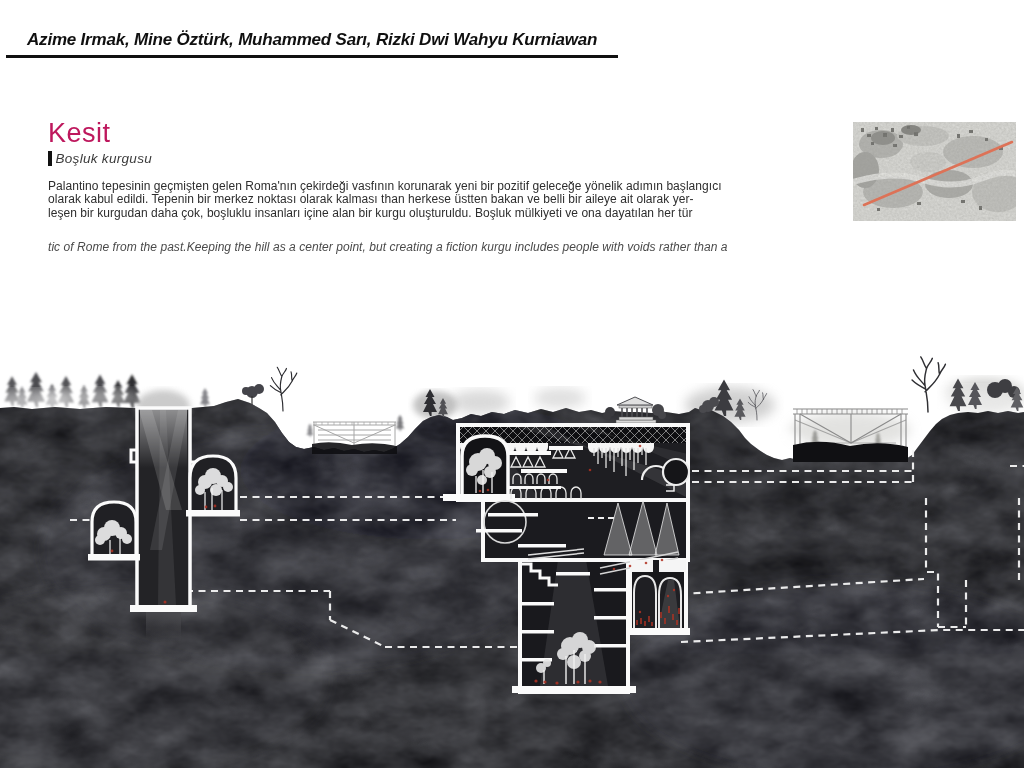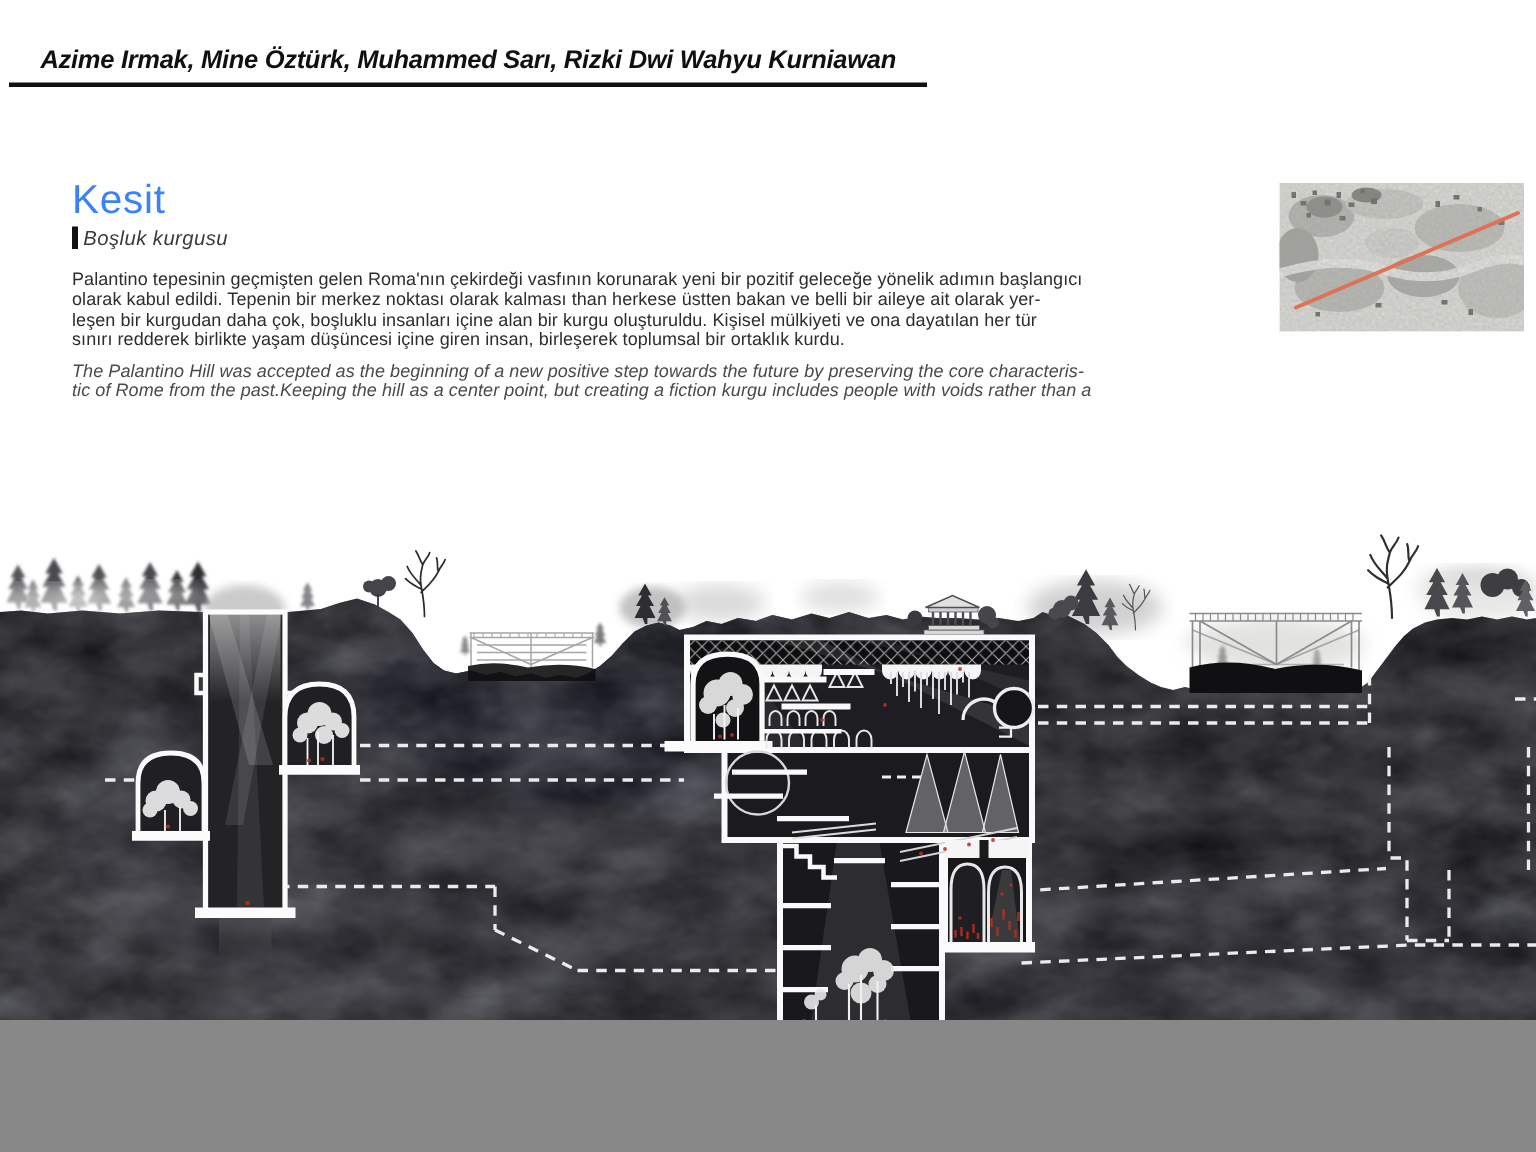--- a/index.html
+++ b/index.html
@@ -3,7 +3,7 @@
 <meta charset="utf-8">
 <style>
   html,body{margin:0;padding:0;background:#888;}
-  .page{position:relative;width:1024px;height:680px;background:#fff;overflow:hidden;
+  .page{position:relative;width:1024px;height:768px;background:#fff;overflow:hidden;
         font-family:"Liberation Sans",sans-serif;text-decoration:underline;}
   .authors{position:absolute;left:27px;top:30px;font-style:italic;font-weight:700;
            font-size:17px;color:#101010;letter-spacing:-0.2px;white-space:nowrap;}

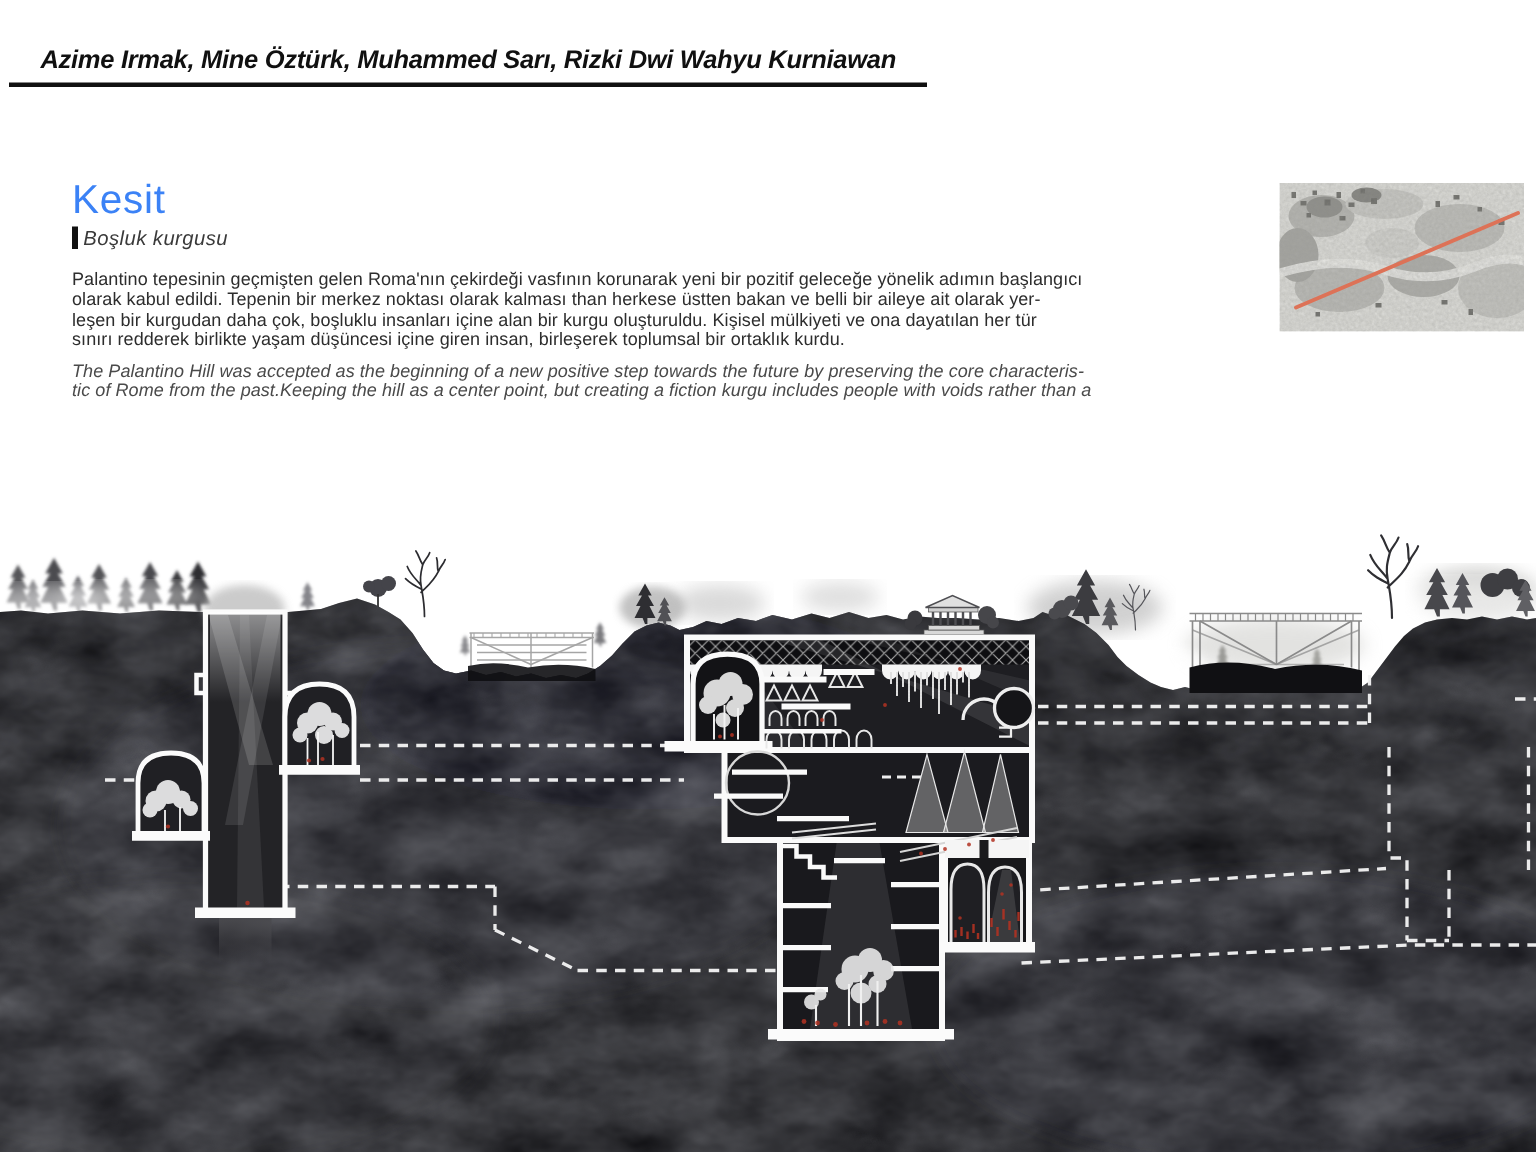--- a/index.html
+++ b/index.html
@@ -8,7 +8,7 @@
   .authors{position:absolute;left:27px;top:30px;font-style:italic;font-weight:700;
            font-size:17px;color:#101010;letter-spacing:-0.2px;white-space:nowrap;}
   .head-rule{position:absolute;left:6px;top:55px;width:612px;height:3px;background:#101010;}
-  .title{position:absolute;left:48px;top:118px;font-size:27px;font-weight:400;color:#3b82f6;
+  .title{position:absolute;left:48px;top:118px;font-size:27px;font-weight:400;color:#be185d;
          letter-spacing:0.5px;}
   .subtitle{position:absolute;left:48px;top:151px;display:flex;align-items:flex-start;}
   .subtitle .bar{width:3.5px;height:15px;background:#111;margin-right:4px;}

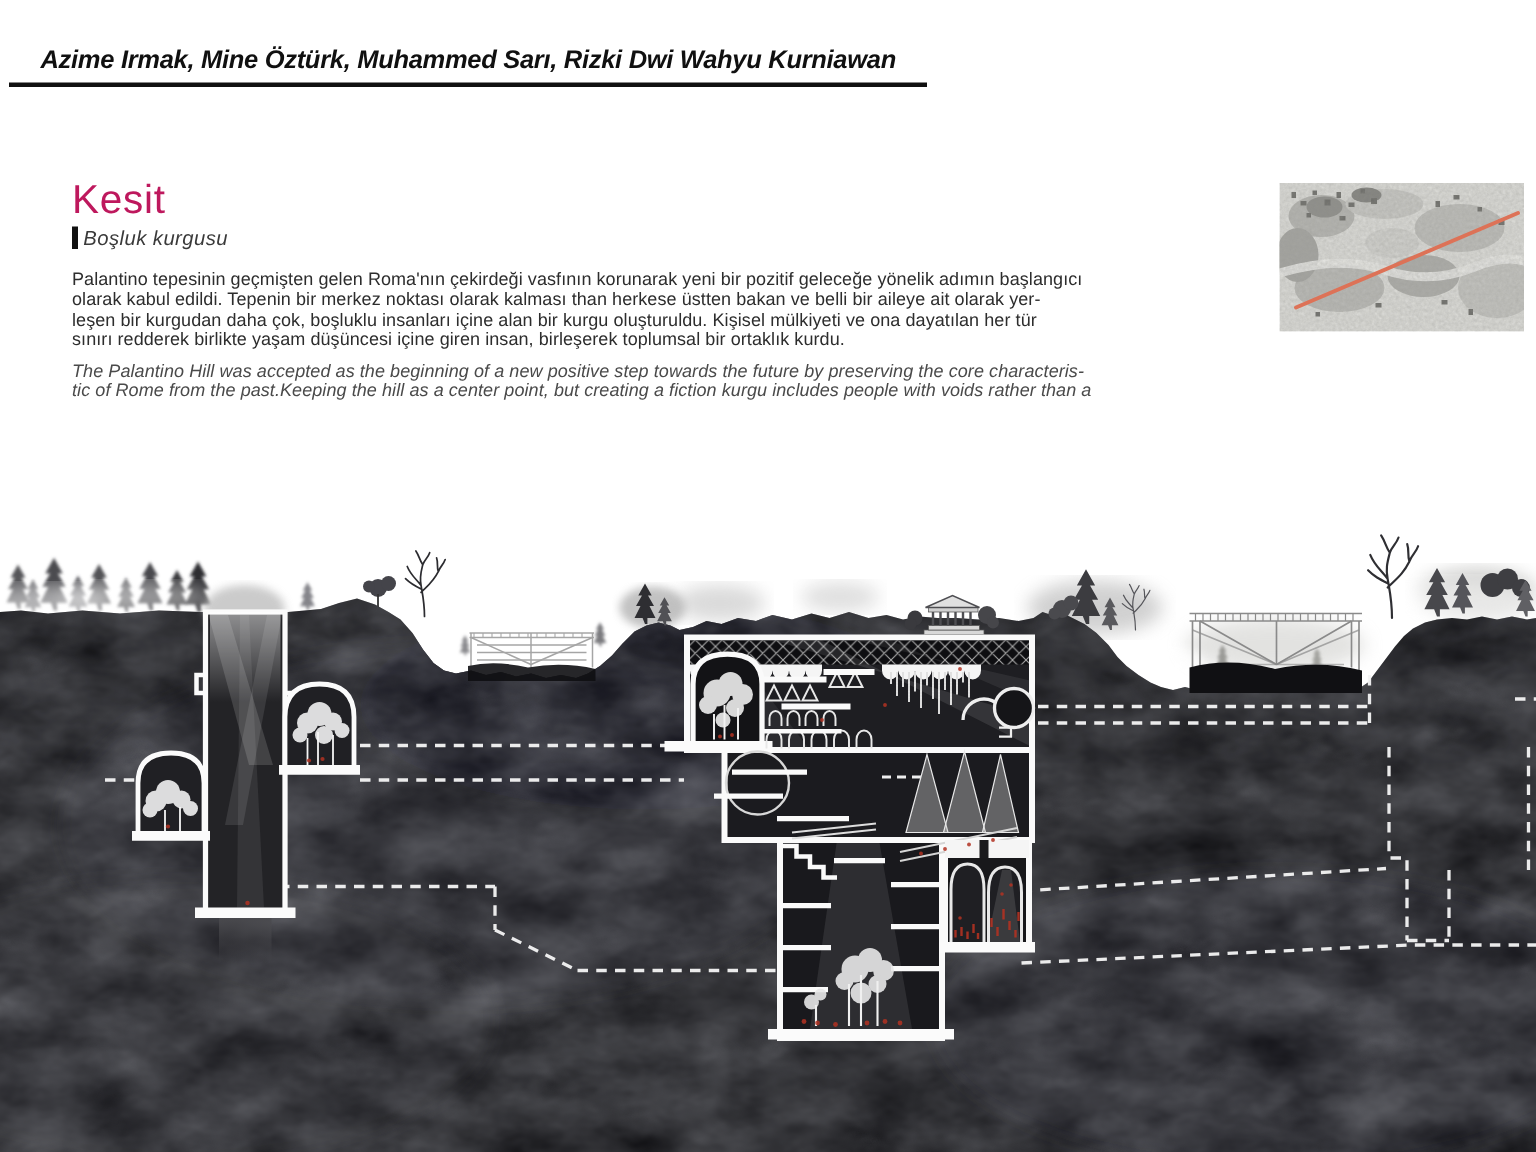--- a/index.html
+++ b/index.html
@@ -38,7 +38,7 @@
   <div class="para tr">
     <div>Palantino tepesinin geçmişten gelen Roma'nın çekirdeği vasfının korunarak yeni bir pozitif geleceğe yönelik adımın başlangıcı</div>
     <div>olarak kabul edildi. Tepenin bir merkez noktası olarak kalması than herkese üstten bakan ve belli bir aileye ait olarak yer-</div>
-    <div>leşen bir kurgudan daha çok, boşluklu insanları içine alan bir kurgu oluşturuldu. Kişisel mülkiyeti ve ona dayatılan her tür</div>
+    <div>leşen bir kurgudan daha çok, boşluklu insanları içine alan bir kurgu oluşturuldu. Boşluk mülkiyeti ve ona dayatılan her tür</div>
     <div>sınırı redderek birlikte yaşam düşüncesi içine giren insan, birleşerek toplumsal bir ortaklık kurdu.</div>
   </div>
 

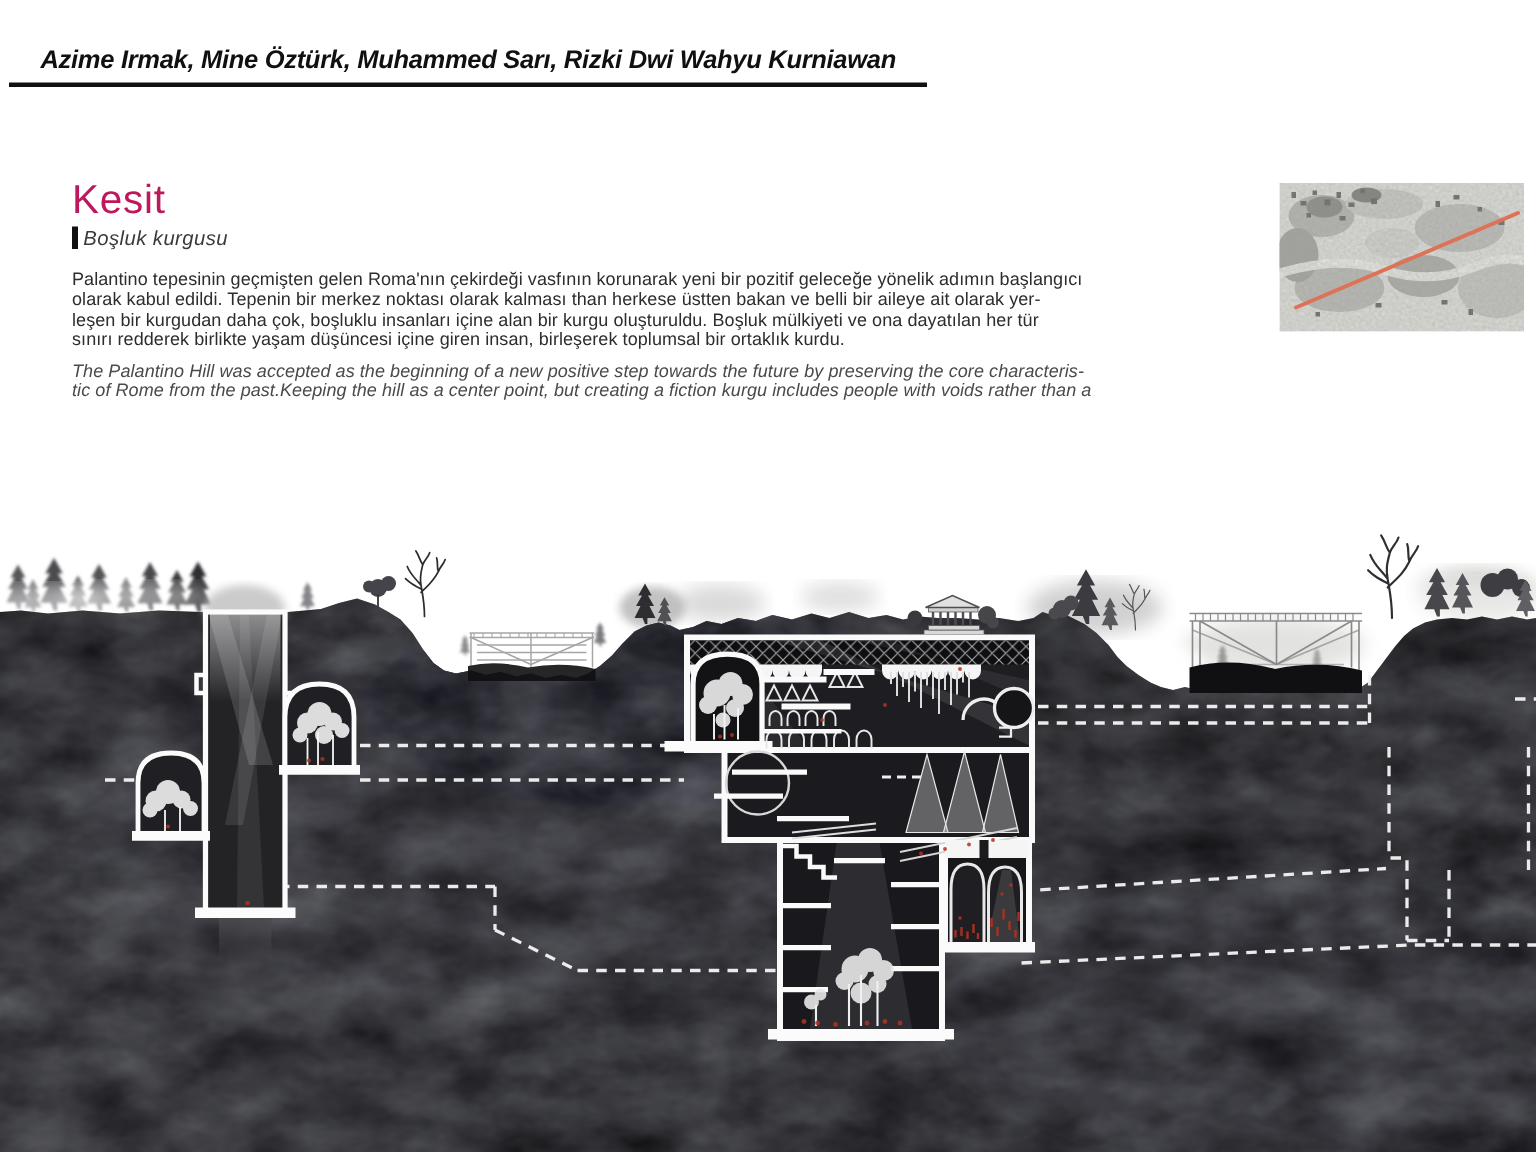--- a/index.html
+++ b/index.html
@@ -39,7 +39,6 @@
     <div>Palantino tepesinin geçmişten gelen Roma'nın çekirdeği vasfının korunarak yeni bir pozitif geleceğe yönelik adımın başlangıcı</div>
     <div>olarak kabul edildi. Tepenin bir merkez noktası olarak kalması than herkese üstten bakan ve belli bir aileye ait olarak yer-</div>
     <div>leşen bir kurgudan daha çok, boşluklu insanları içine alan bir kurgu oluşturuldu. Boşluk mülkiyeti ve ona dayatılan her tür</div>
-    <div>sınırı redderek birlikte yaşam düşüncesi içine giren insan, birleşerek toplumsal bir ortaklık kurdu.</div>
   </div>
 
   <div class="para en">

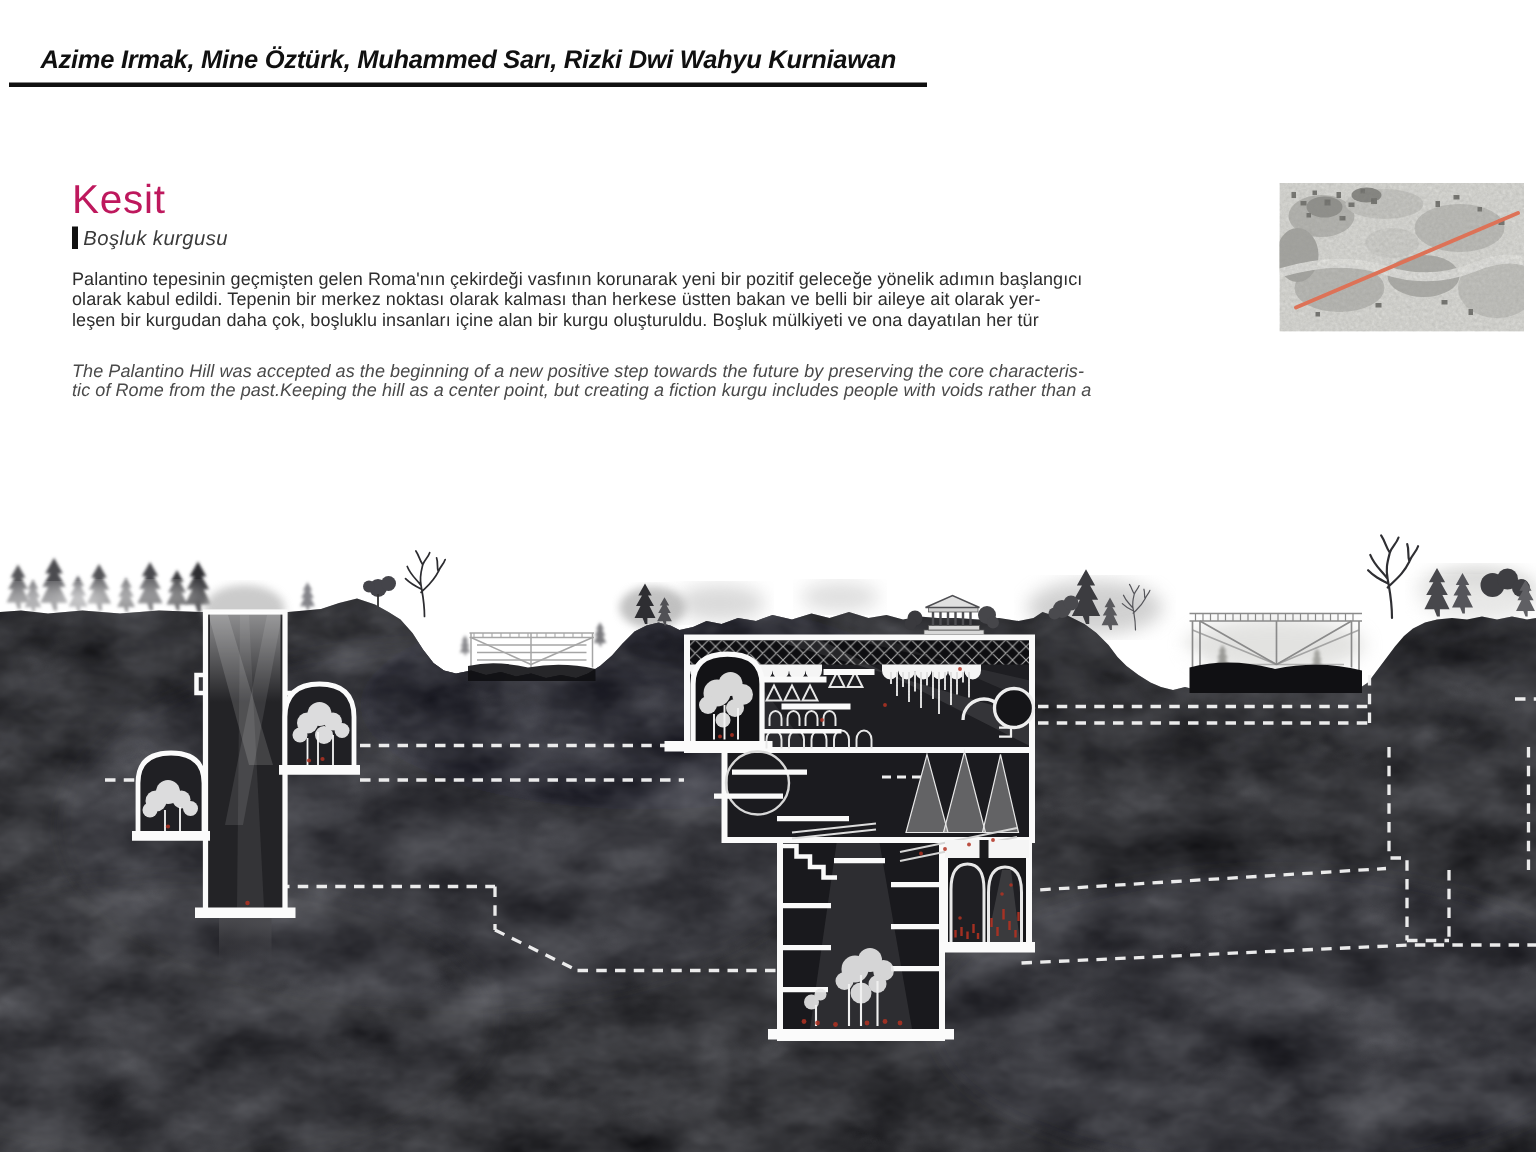--- a/index.html
+++ b/index.html
@@ -42,7 +42,6 @@
   </div>
 
   <div class="para en">
-    <div>The Palantino Hill was accepted as the beginning of a new positive step towards the future by preserving the core characteris-</div>
     <div>tic of Rome from the past.Keeping the hill as a center point, but creating a fiction kurgu includes people with voids rather than a</div>
   </div>
 

